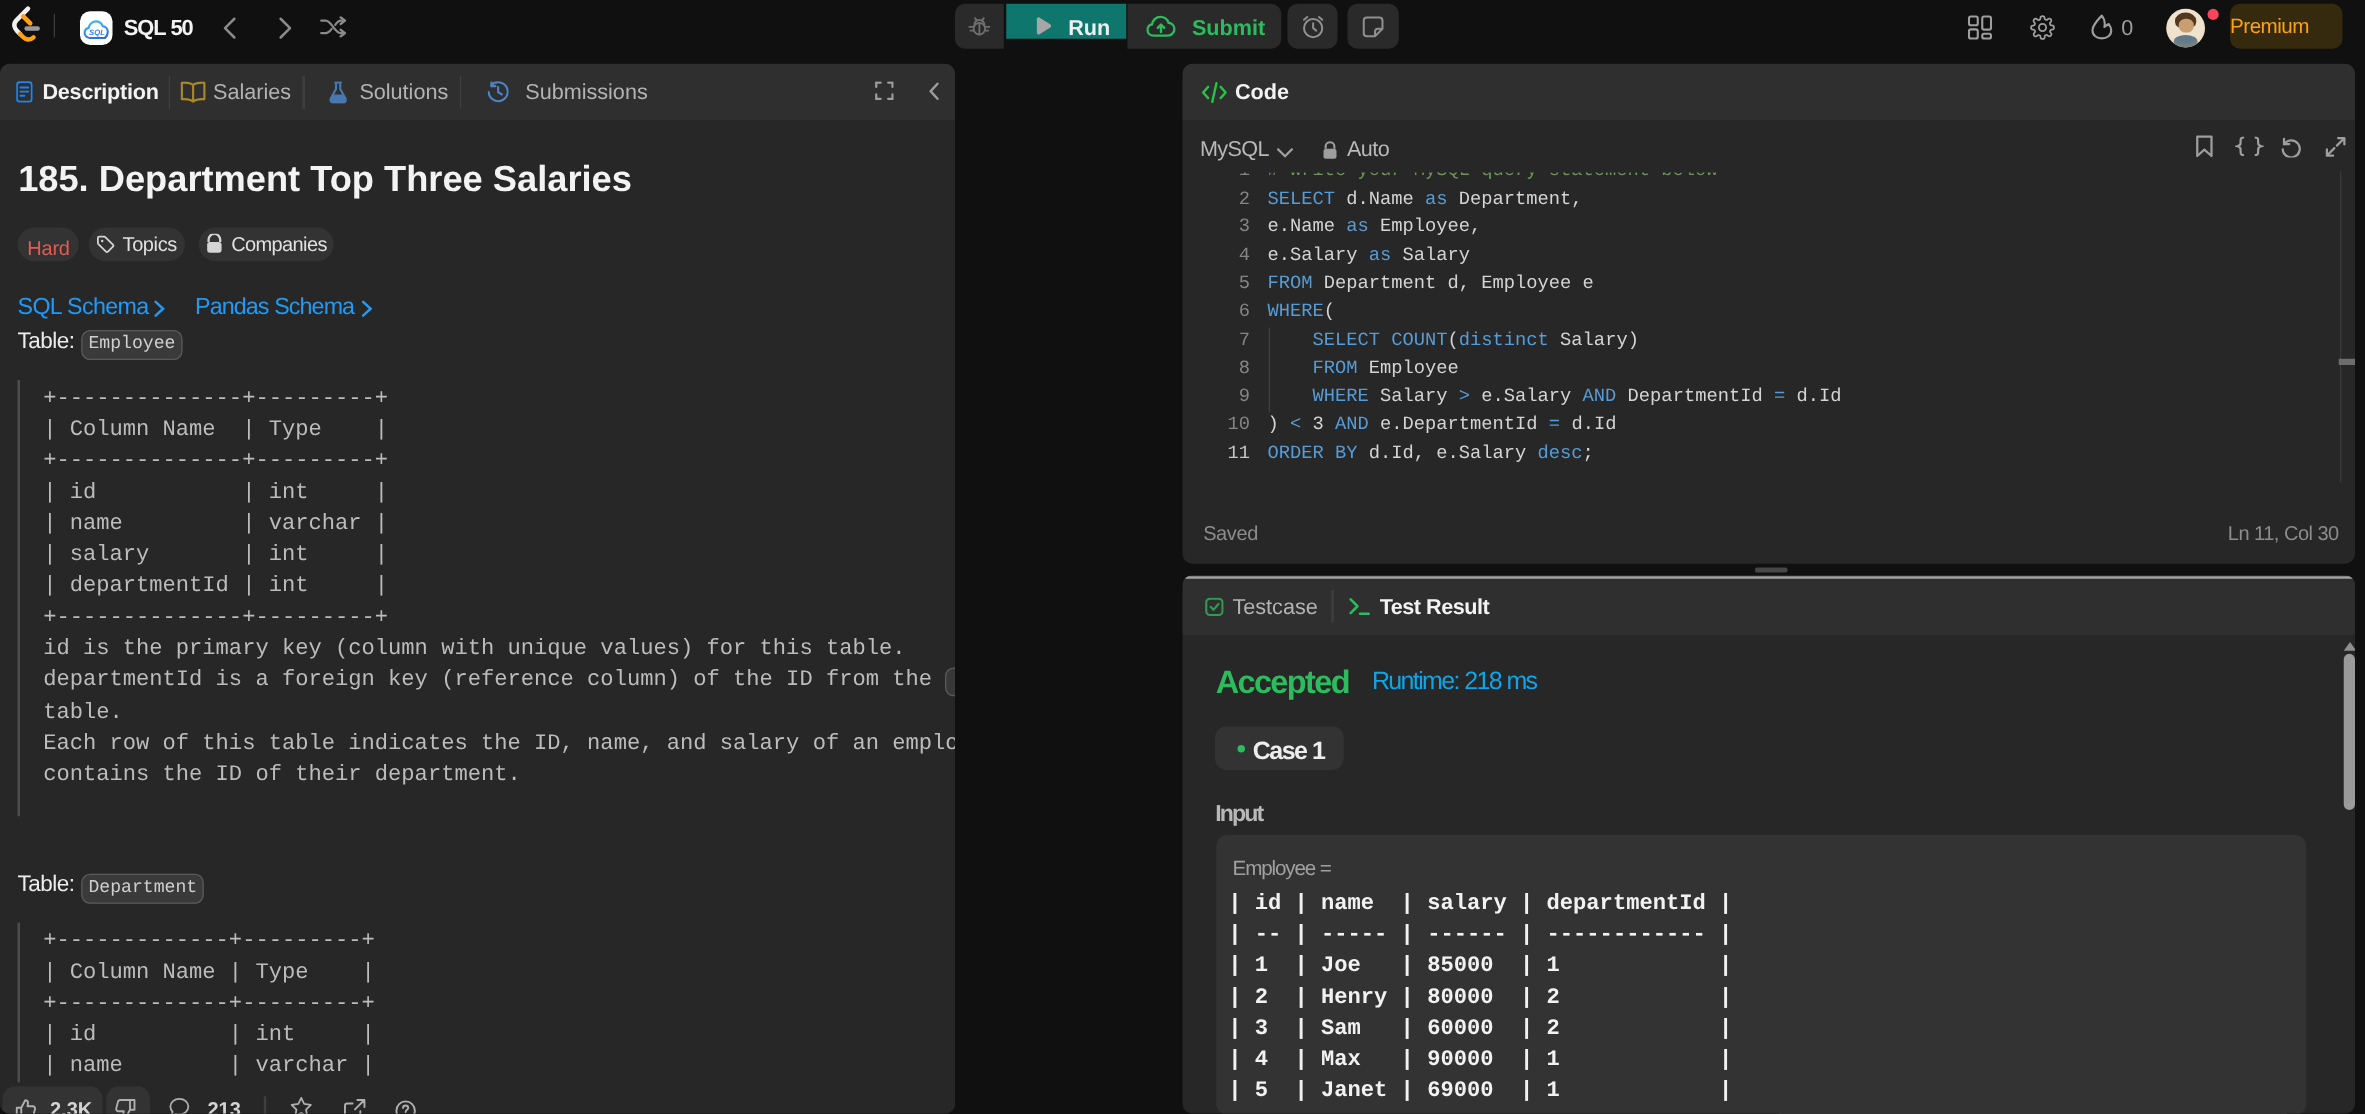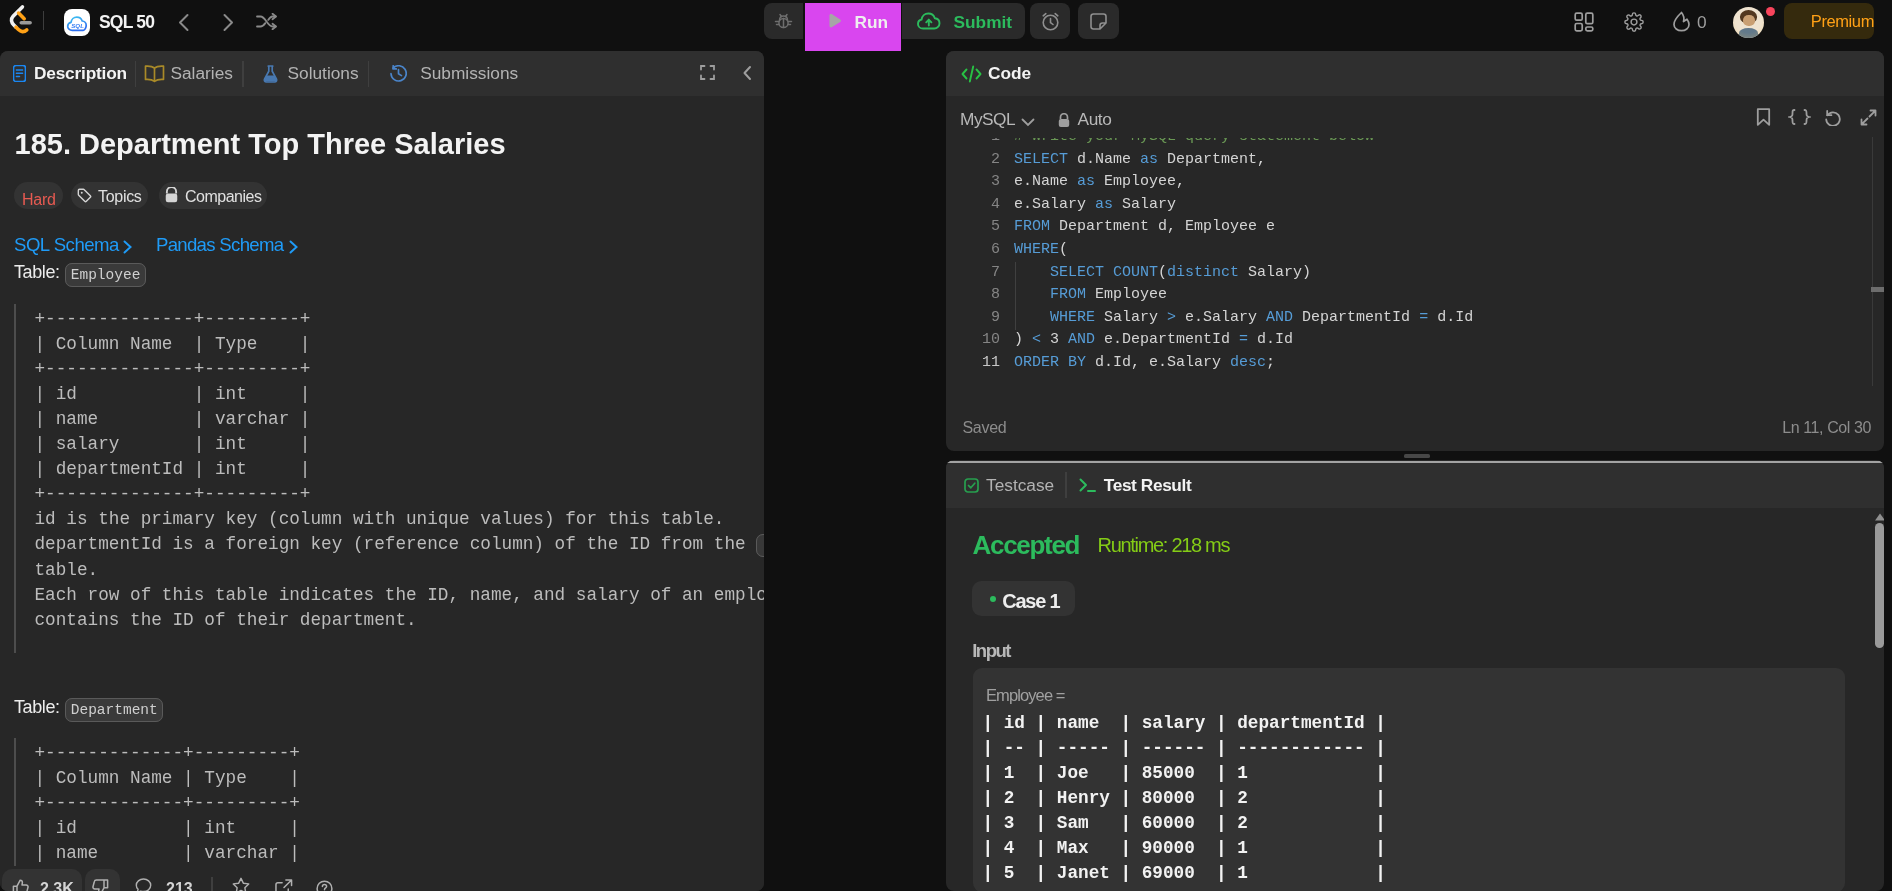--- a/index.html
+++ b/index.html
@@ -63,7 +63,7 @@
       </g>
     </svg>
   </div>
-  <div class="abs" style="left:804.5px;top:3px;width:96px;height:48px;background:#d946ef">
+  <div class="abs" style="left:804.5px;top:3px;width:96px;height:28px;background:#0f766e">
     <svg class="abs" style="left:22px;top:10px" width="15" height="16" viewBox="0 0 15 16">
         <path d="M2.5 2.3 C2.5 1.2 3.7 0.5 4.7 1.1 L13.2 6.4 C14.1 7 14.1 8.4 13.2 9 L4.7 14.3 C3.7 14.9 2.5 14.2 2.5 13.1 Z" fill="#a6a6a6"></path>
       </svg>

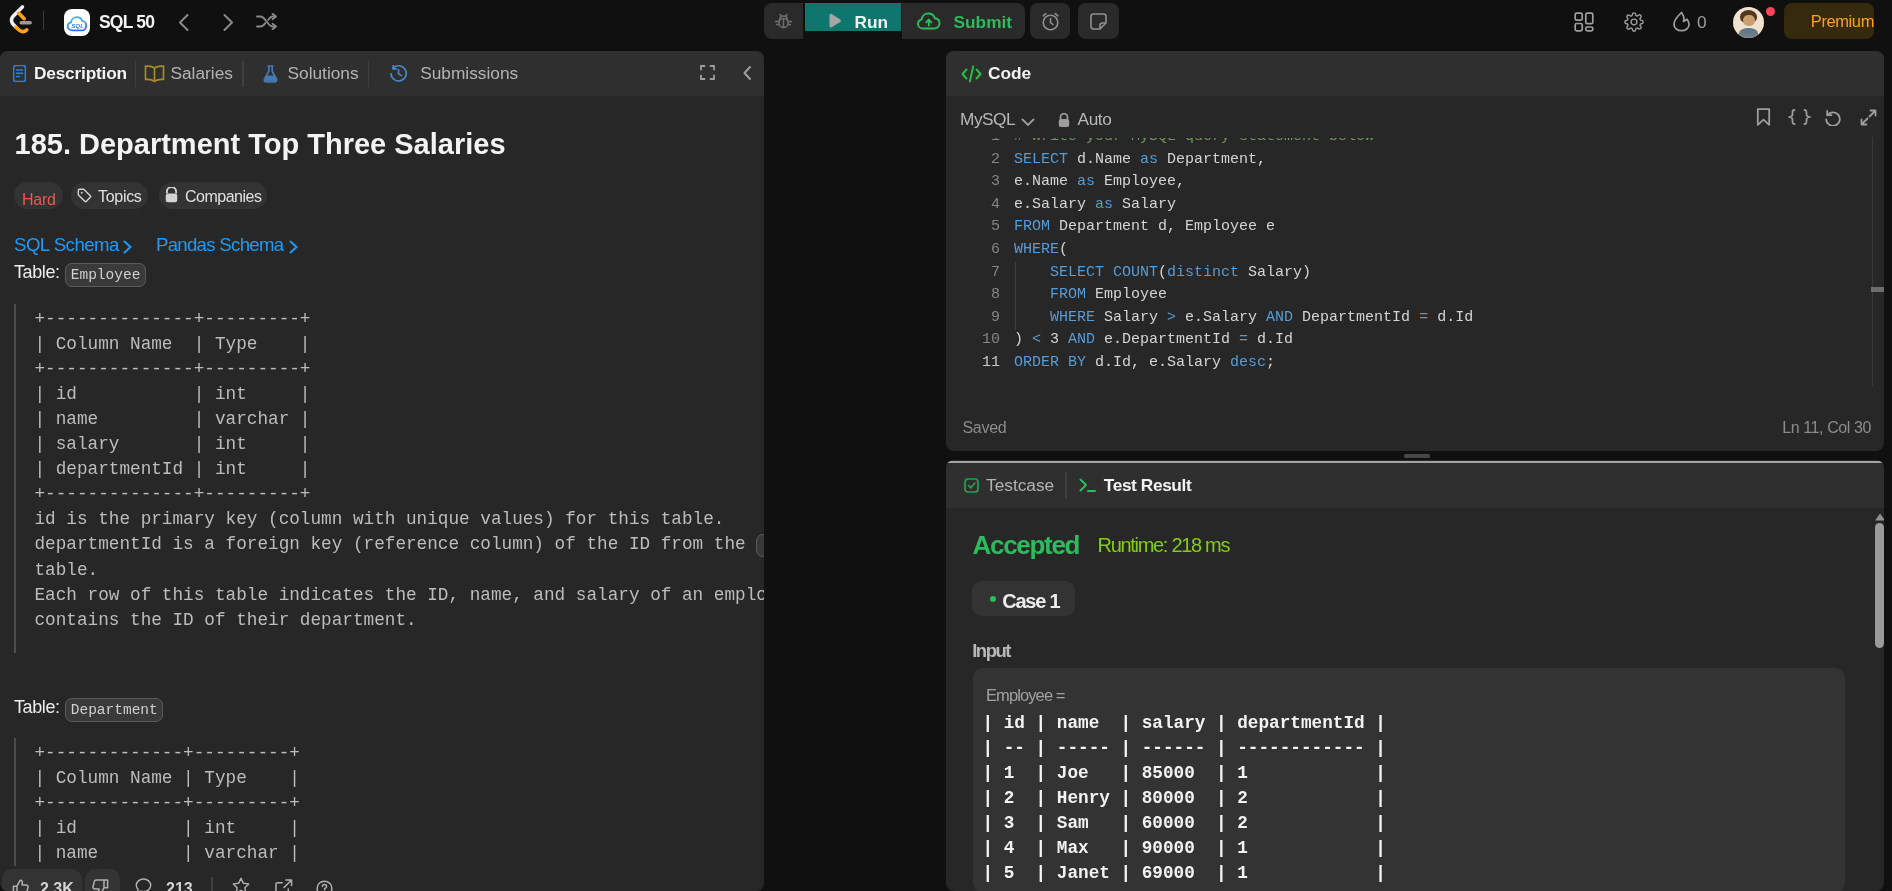--- a/index.html
+++ b/index.html
@@ -115,7 +115,7 @@
   </div>
   <div class="abs" style="left:1766px;top:7px;width:9px;height:9px;border-radius:50%;background:#f8445c"></div>
 
-  <div class="abs" style="left:1784px;top:3px;width:90px;height:36px;background:#352a0d;border-radius:8px;text-align:right">
+  <div class="abs" style="left:1784px;top:3px;width:90px;height:36px;background:#352a0d;border-radius:8px;text-align:left">
     <div style="margin-top:8.5px;font-size:16.5px;font-weight:500;letter-spacing:-0.4px;color:#ffa116">Premium</div>
   </div>
 </div>

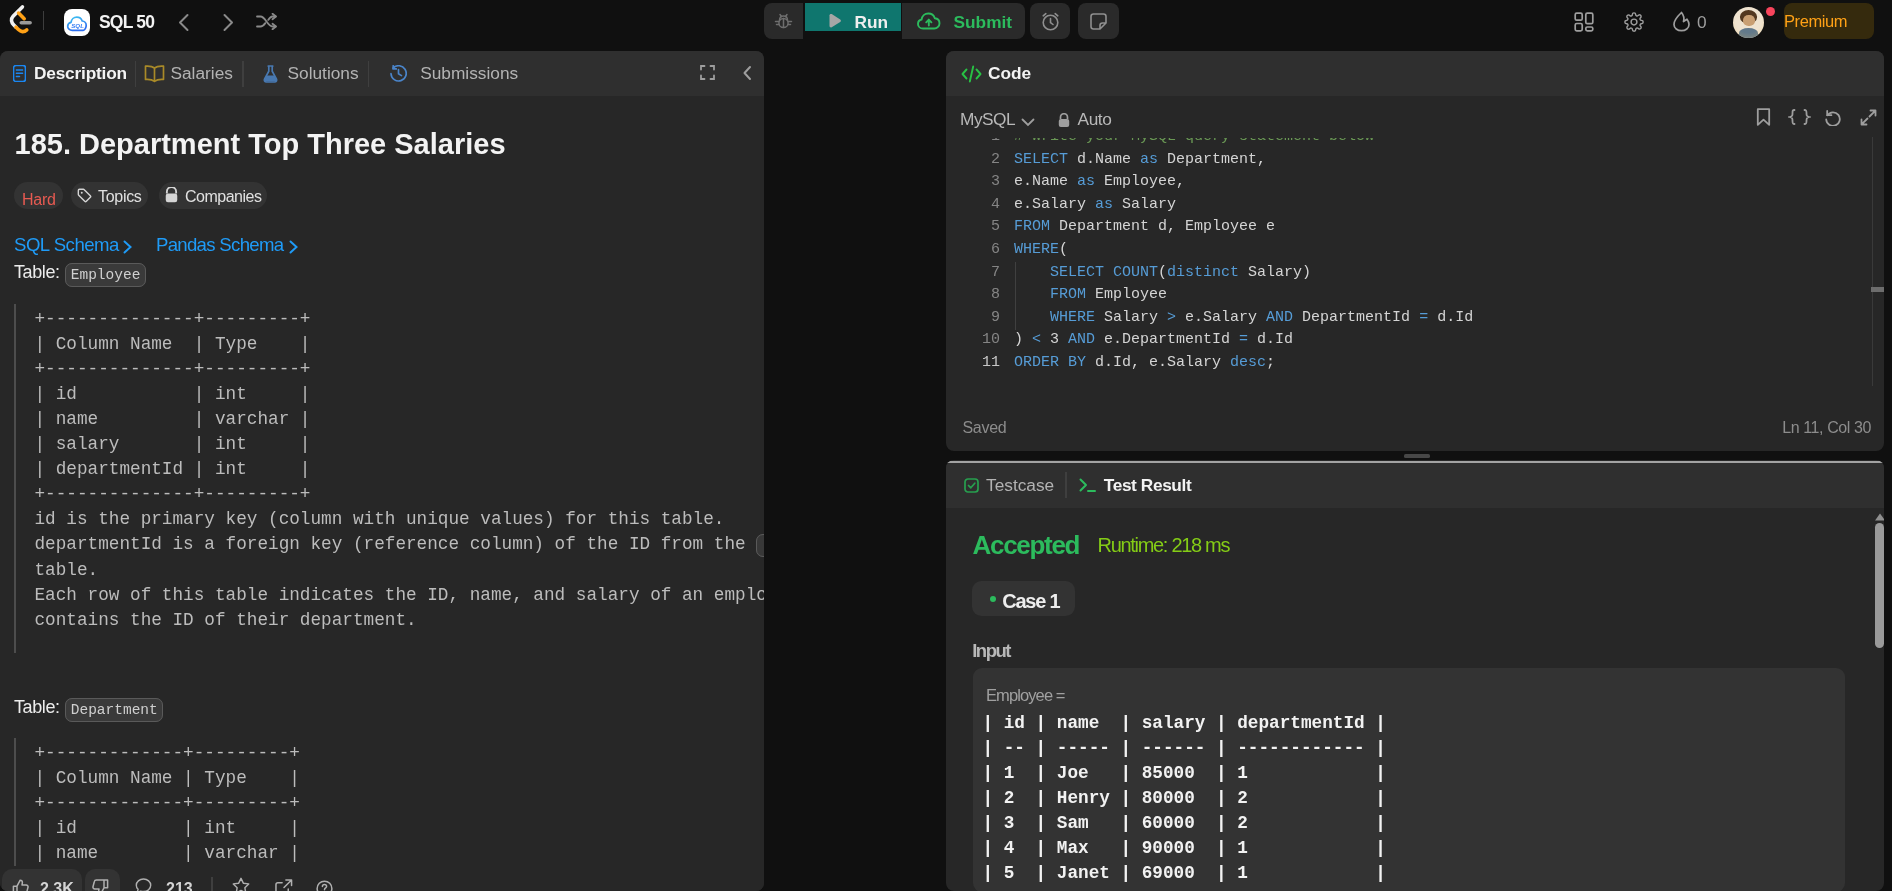--- a/index.html
+++ b/index.html
@@ -352,7 +352,7 @@
   </div>
 
   <div class="abs" style="left:26.5px;top:72px;font-size:26px;line-height:26px;font-weight:700;letter-spacing:-1.3px;color:#2cbb5d">Accepted</div>
-  <div class="abs" style="left:151.5px;top:74.5px;font-size:20px;line-height:20px;letter-spacing:-1.3px;color:#84cc16">Runtime: 218 ms</div>
+  <div class="abs" style="left:151.5px;top:74.5px;font-size:20px;line-height:20px;letter-spacing:-1.3px;color:#0ea5e9">Runtime: 218 ms</div>
 
   <div class="abs" style="left:26.2px;top:121.3px;width:102.7px;height:35px;background:#333;border-radius:9.5px">
     <div class="abs" style="left:18.2px;top:14.3px;width:6px;height:6px;border-radius:50%;background:#2cbb5d"></div>

